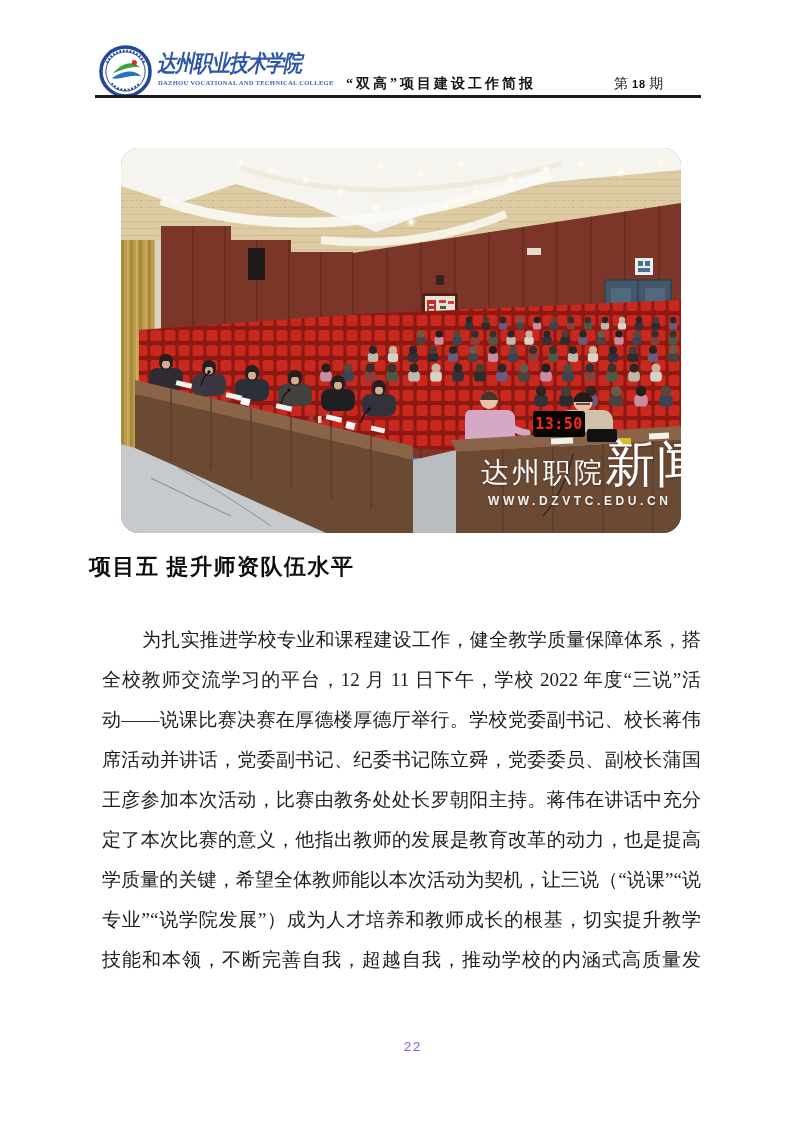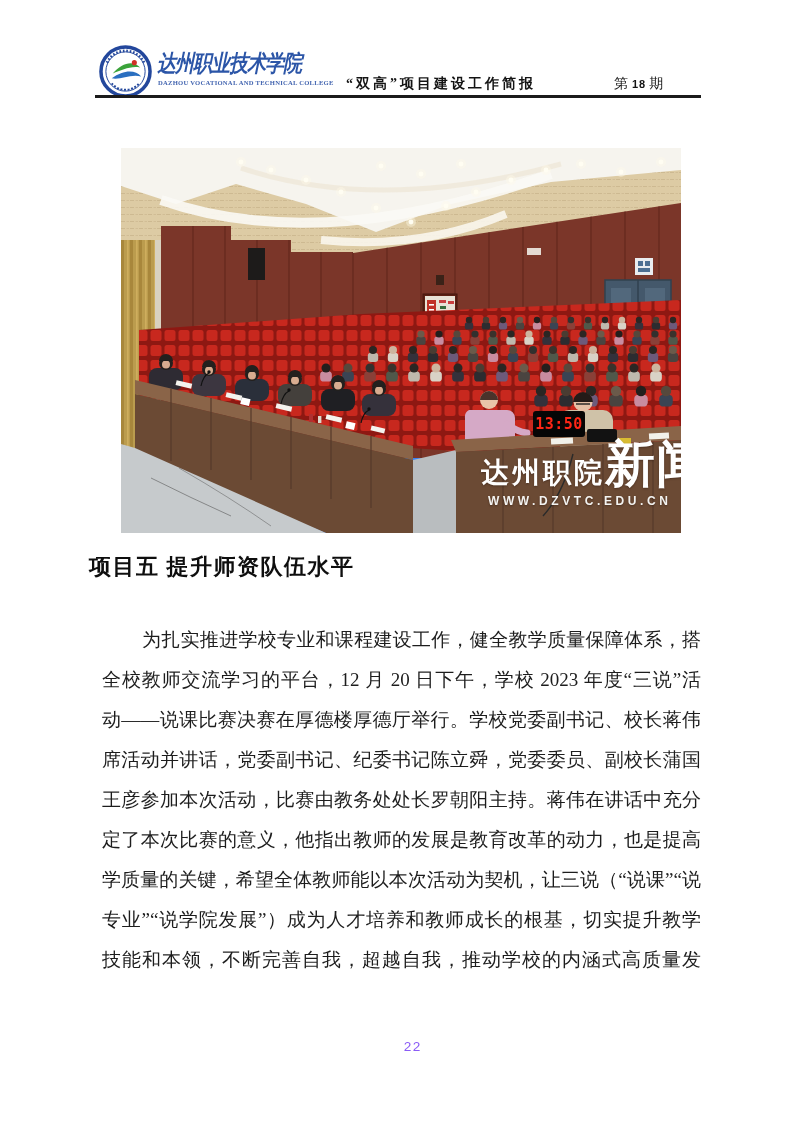--- a/index.html
+++ b/index.html
@@ -32,7 +32,7 @@
   
   .photo{
     position:absolute;left:121px;top:148px;width:560px;height:385px;margin:0;
-    background:#3b82f6;overflow:hidden;
+    background:#3b82f6;overflow:hidden;border-radius:18px;
   }
   .photo svg{position:absolute;left:0;top:0;}
   .clock{

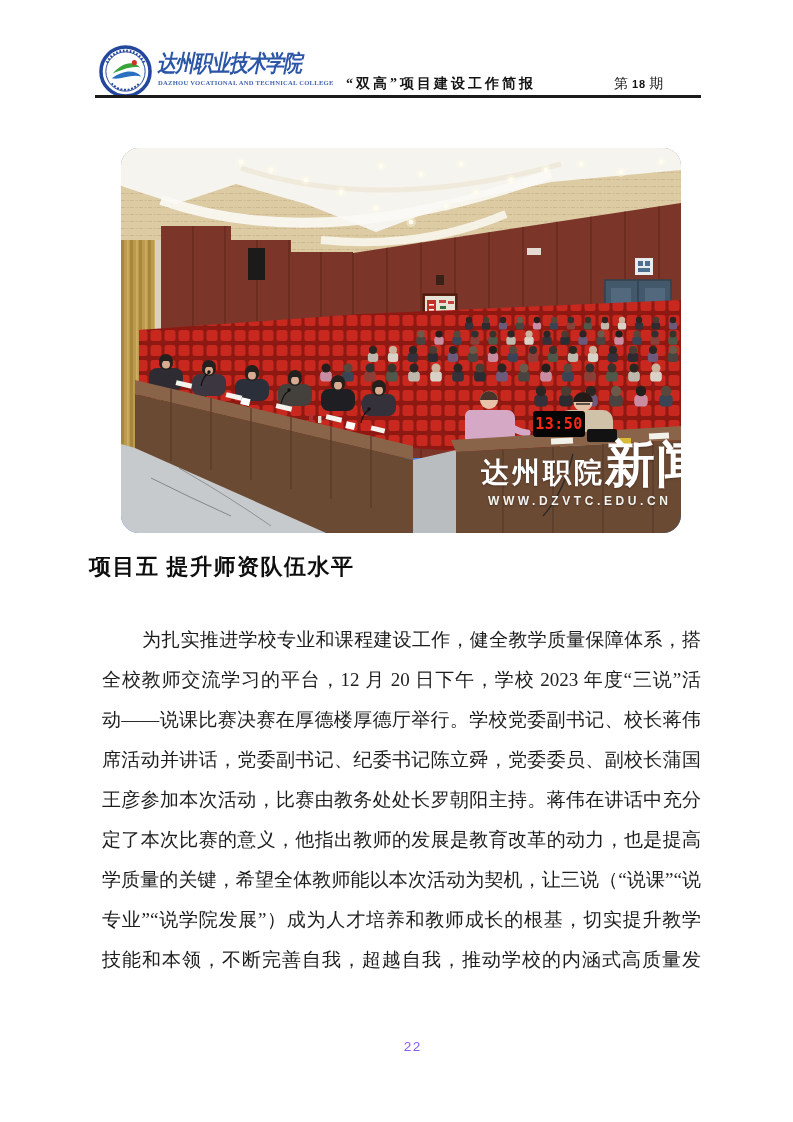--- a/index.html
+++ b/index.html
@@ -42,7 +42,7 @@
   }
   .watermark{
     position:absolute;left:360px;top:293px;display:flex;align-items:flex-end;
-    color:#ffffff;font-weight:bold;white-space:nowrap;
+    color:#ffffff;font-weight:normal;white-space:nowrap;
     text-shadow:0 1px 2px rgba(40,20,10,.45);
   }
   .watermark .wm-small{font-size:28px;line-height:1;letter-spacing:3px;}

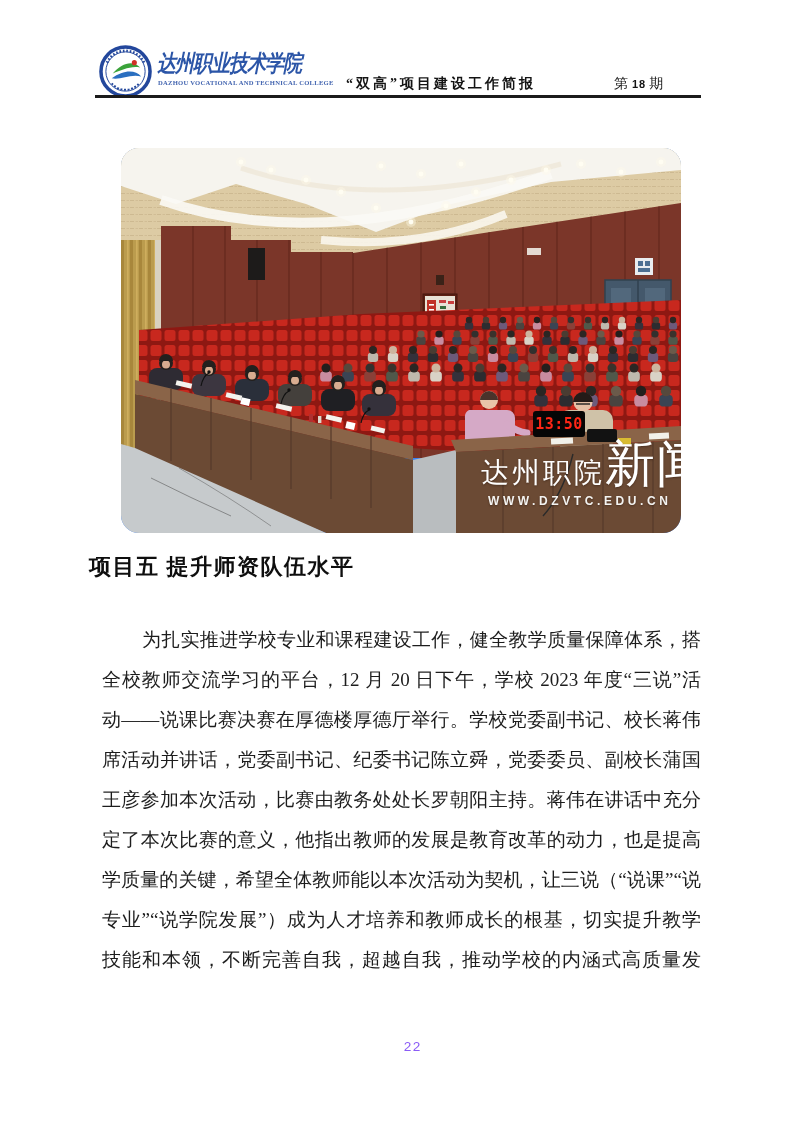--- a/index.html
+++ b/index.html
@@ -446,7 +446,7 @@
   <h2 class="heading">项目五 提升师资队伍水平</h2>
   <div class="para">
       <div class="body-line">为扎实推进学校专业和课程建设工作，健全教学质量保障体系，搭建</div>
-      <div class="body-line">全校教师交流学习的平台，12 月 20 日下午，学校 2023 年度“三说”活</div>
+      <div class="body-line">全校教师交流学习的平台，12 月 11 日下午，学校 2022 年度“三说”活</div>
       <div class="body-line">动——说课比赛决赛在厚德楼厚德厅举行。学校党委副书记、校长蒋伟出</div>
       <div class="body-line">席活动并讲话，党委副书记、纪委书记陈立舜，党委委员、副校长蒲国林、</div>
       <div class="body-line">王彦参加本次活动，比赛由教务处处长罗朝阳主持。蒋伟在讲话中充分肯</div>

